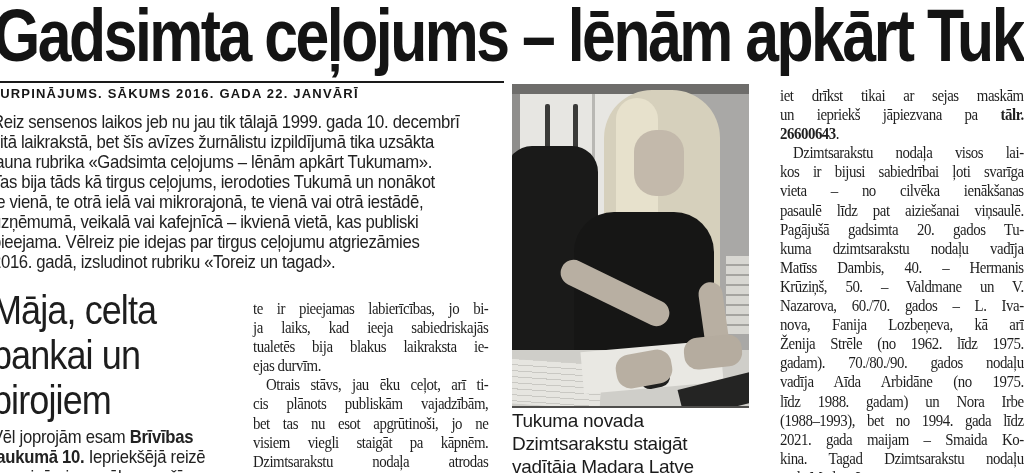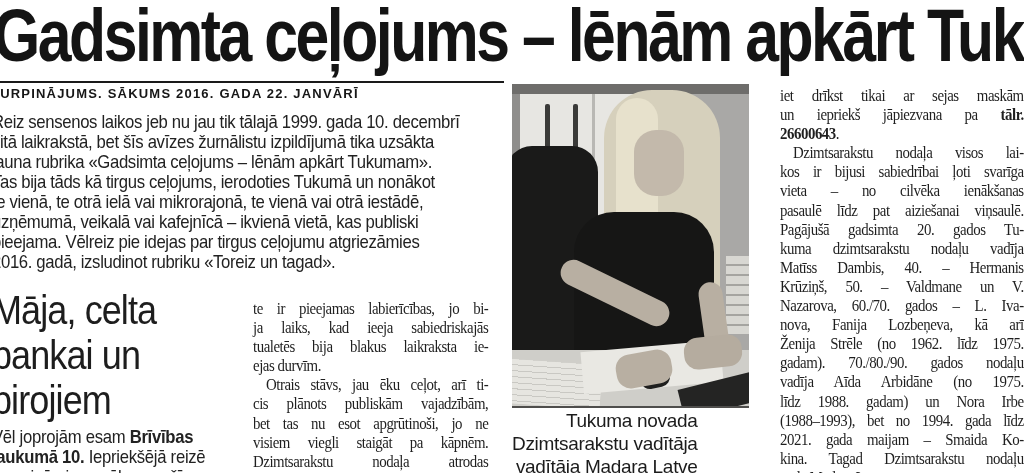--- a/index.html
+++ b/index.html
@@ -67,7 +67,7 @@
 
   
   .caption{position:absolute;top:409px;left:512px;font-size:19px;line-height:23px;letter-spacing:-0.3px;color:#1b1b1b;}
-  .caption div{white-space:nowrap;text-align:right;}
+  .caption div{white-space:nowrap;}
 </style>
 </head>
 <body>

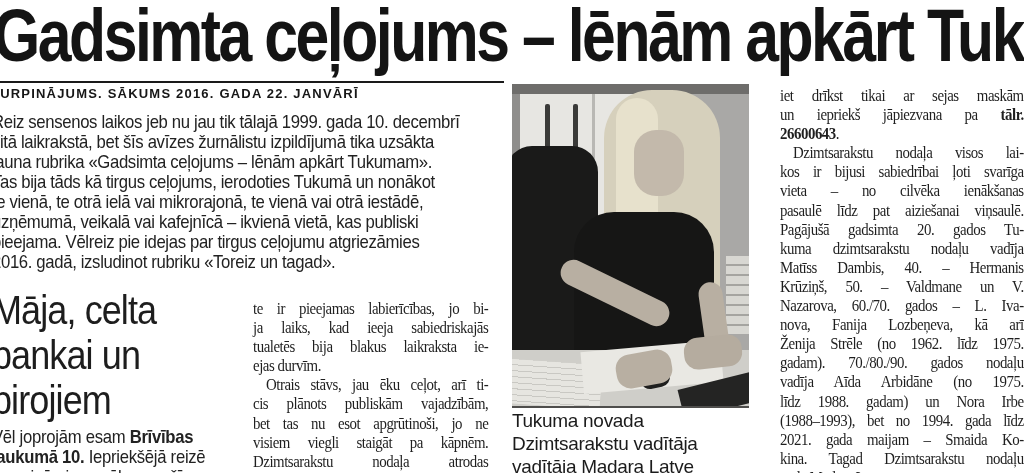--- a/index.html
+++ b/index.html
@@ -142,7 +142,7 @@
 
   <div class="caption">
     <div>Tukuma novada</div>
-    <div>Dzimtsarakstu vadītāja</div>
+    <div>Dzimtsarakstu staigāt</div>
     <div>vadītāja Madara Latve</div>
   </div>
 

